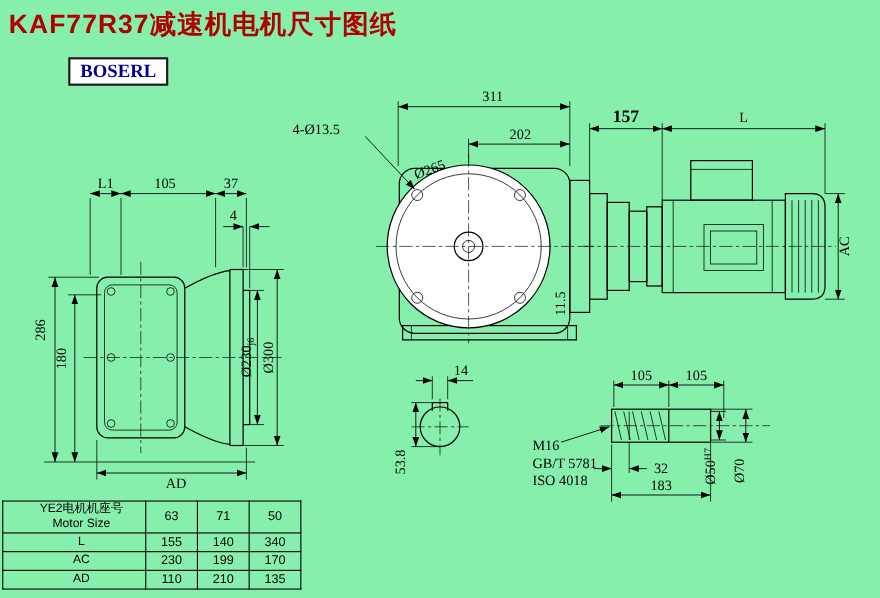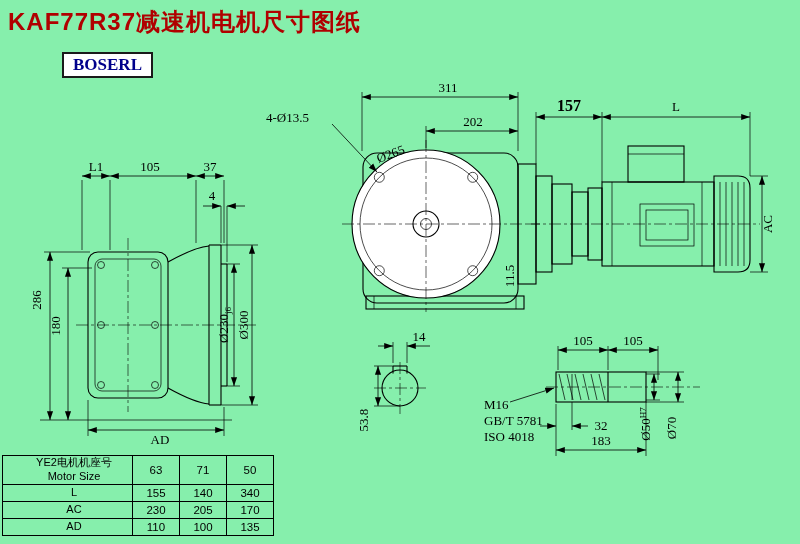--- a/index.html
+++ b/index.html
@@ -256,7 +256,7 @@
     <tr>
       <td class="c0">AC</td>
       <td>230</td>
-      <td>205</td>
+      <td>199</td>
       <td>170</td>
     </tr>
     <tr>

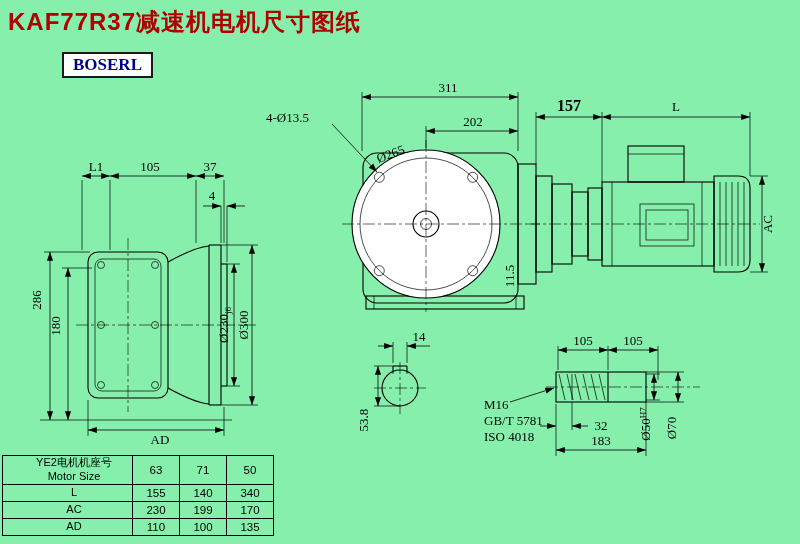--- a/index.html
+++ b/index.html
@@ -262,7 +262,7 @@
     <tr>
       <td class="c0">AD</td>
       <td>110</td>
-      <td>100</td>
+      <td>210</td>
       <td>135</td>
     </tr>
   </tbody>

